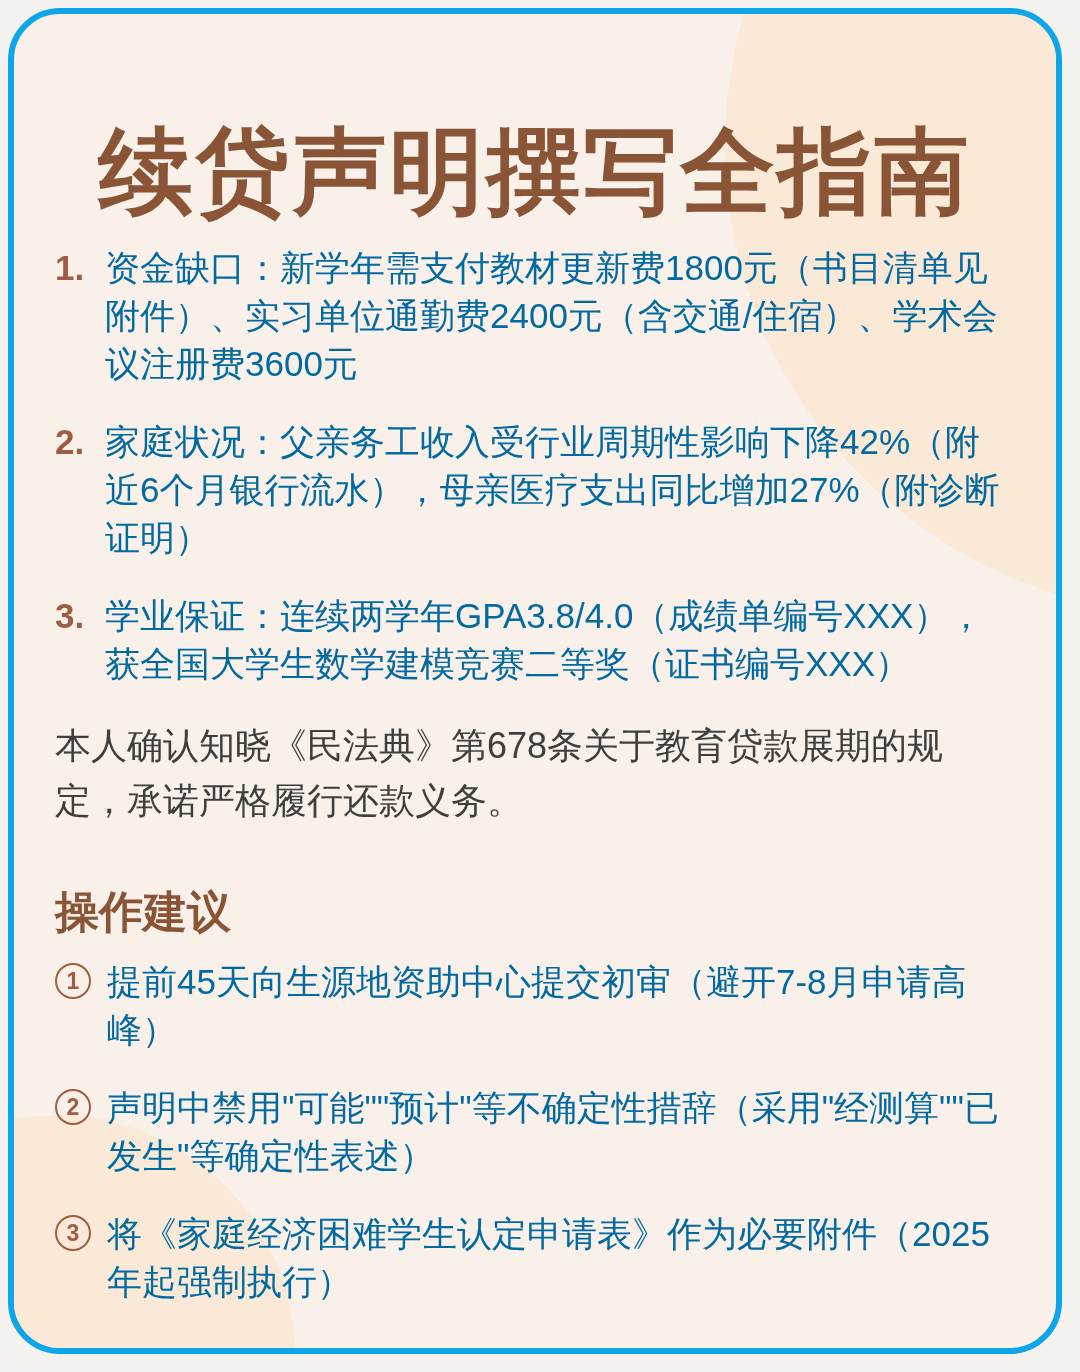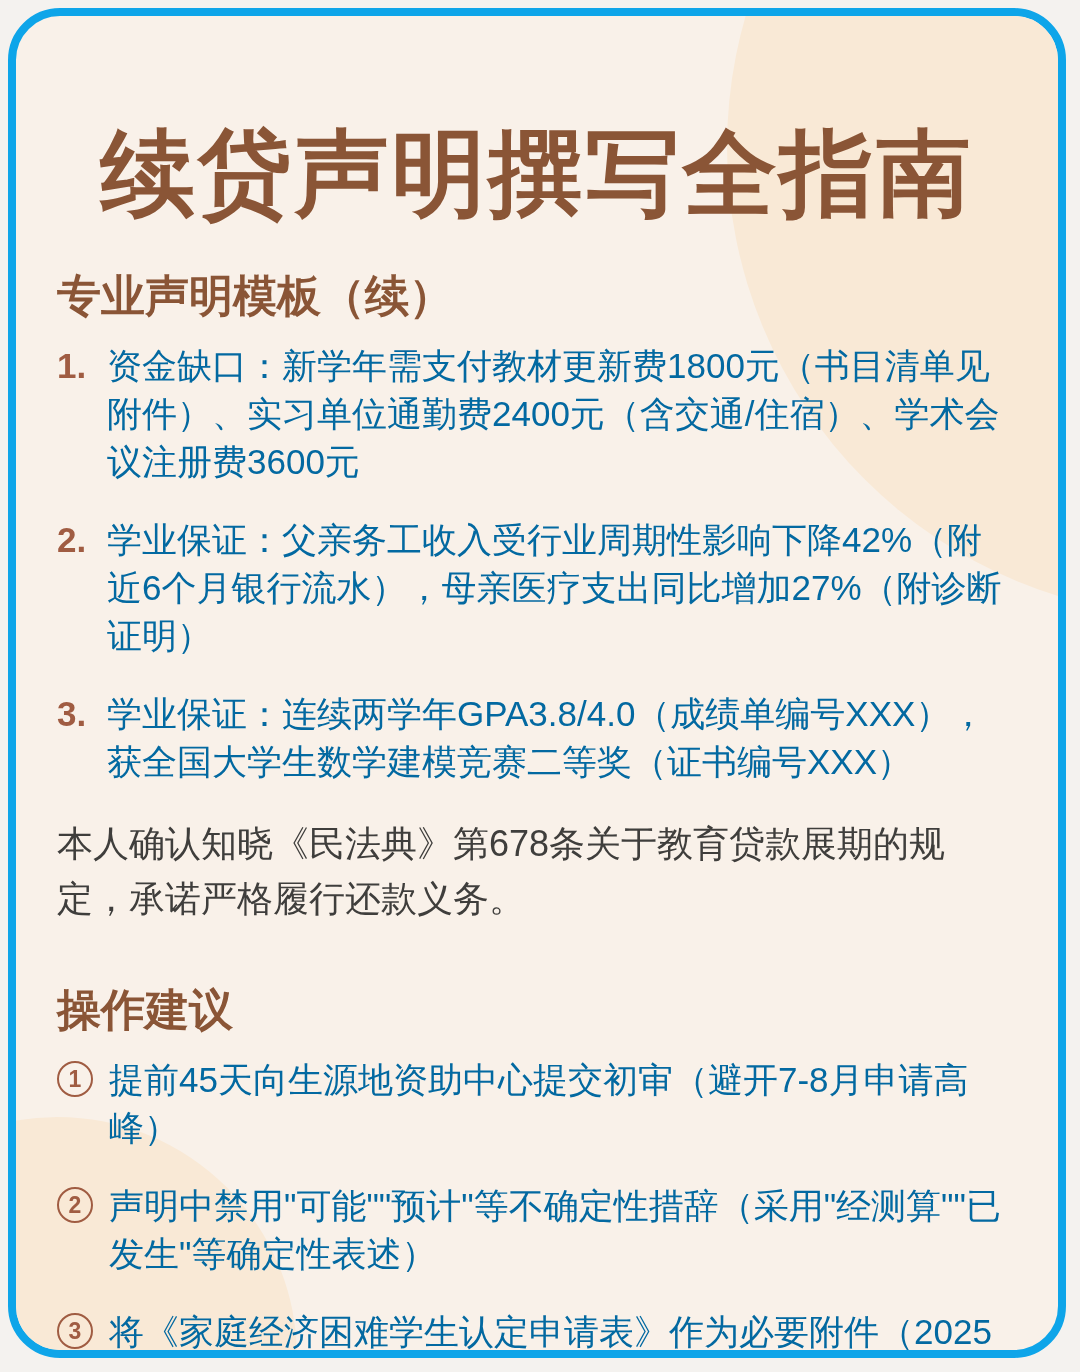--- a/index.html
+++ b/index.html
@@ -21,7 +21,7 @@
     width: 1042px;
     height: 1334px;
     background: #f9f1e9;
-    border: 8px solid #0ea5e9;
+    border: 6px solid #0ea5e9;
     border-radius: 52px;
     overflow: hidden;
     box-sizing: content-box;

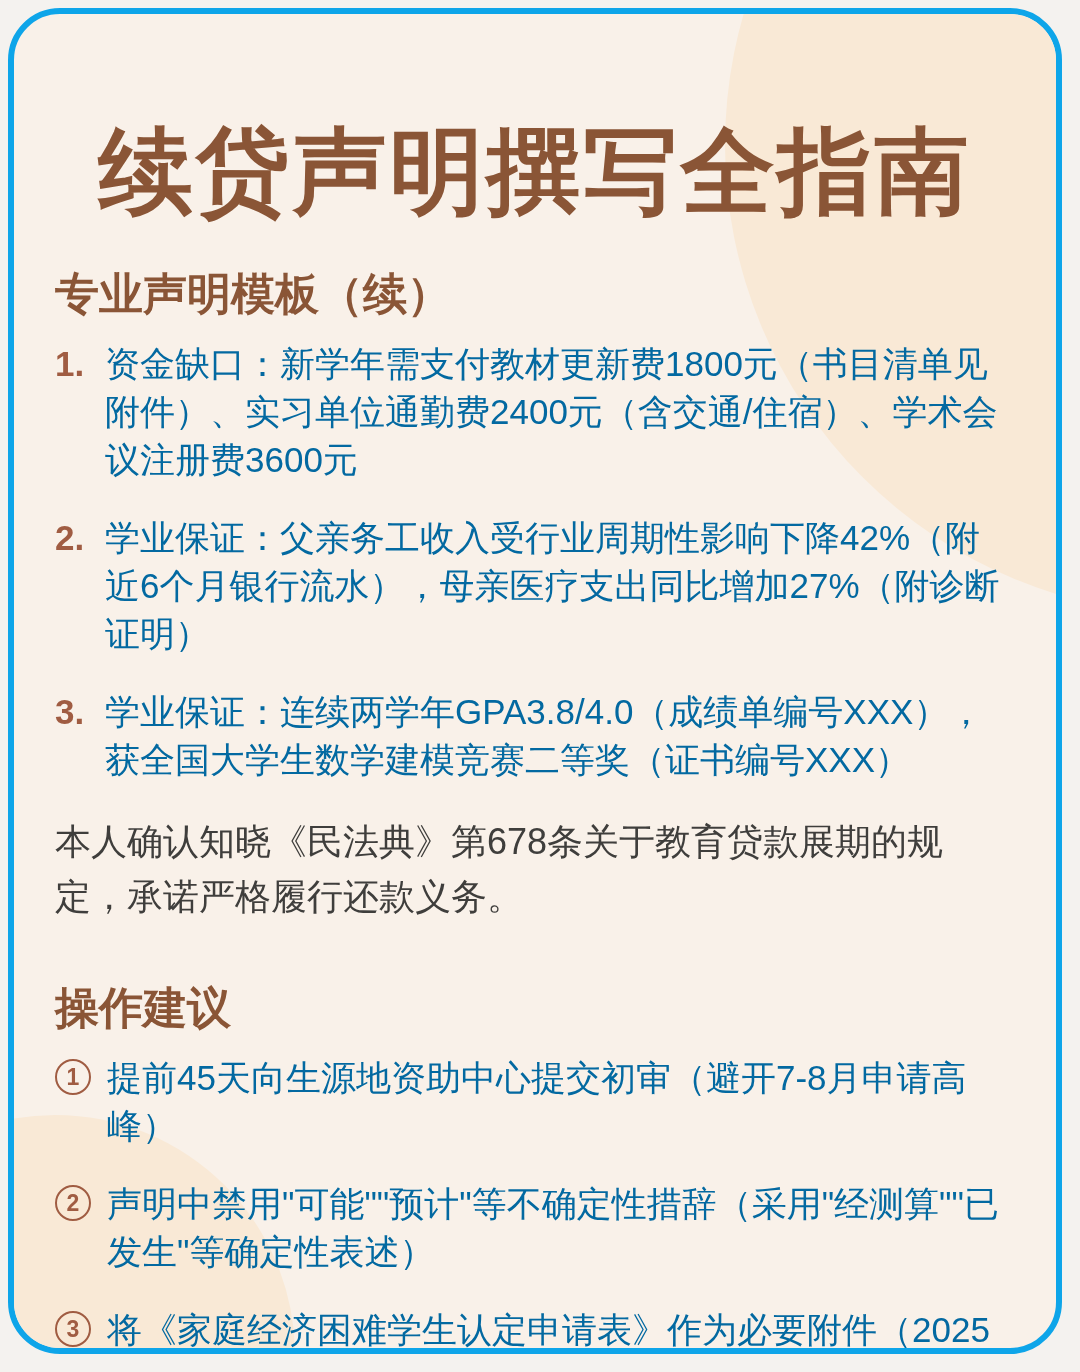--- a/index.html
+++ b/index.html
@@ -109,7 +109,6 @@
 
     <div class="page-title">续贷声明撰写全指南</div>
 
-    <div class="section-heading heading-1">专业声明模板（续）</div>
 
     <div class="num-list">
       <div class="list-item">

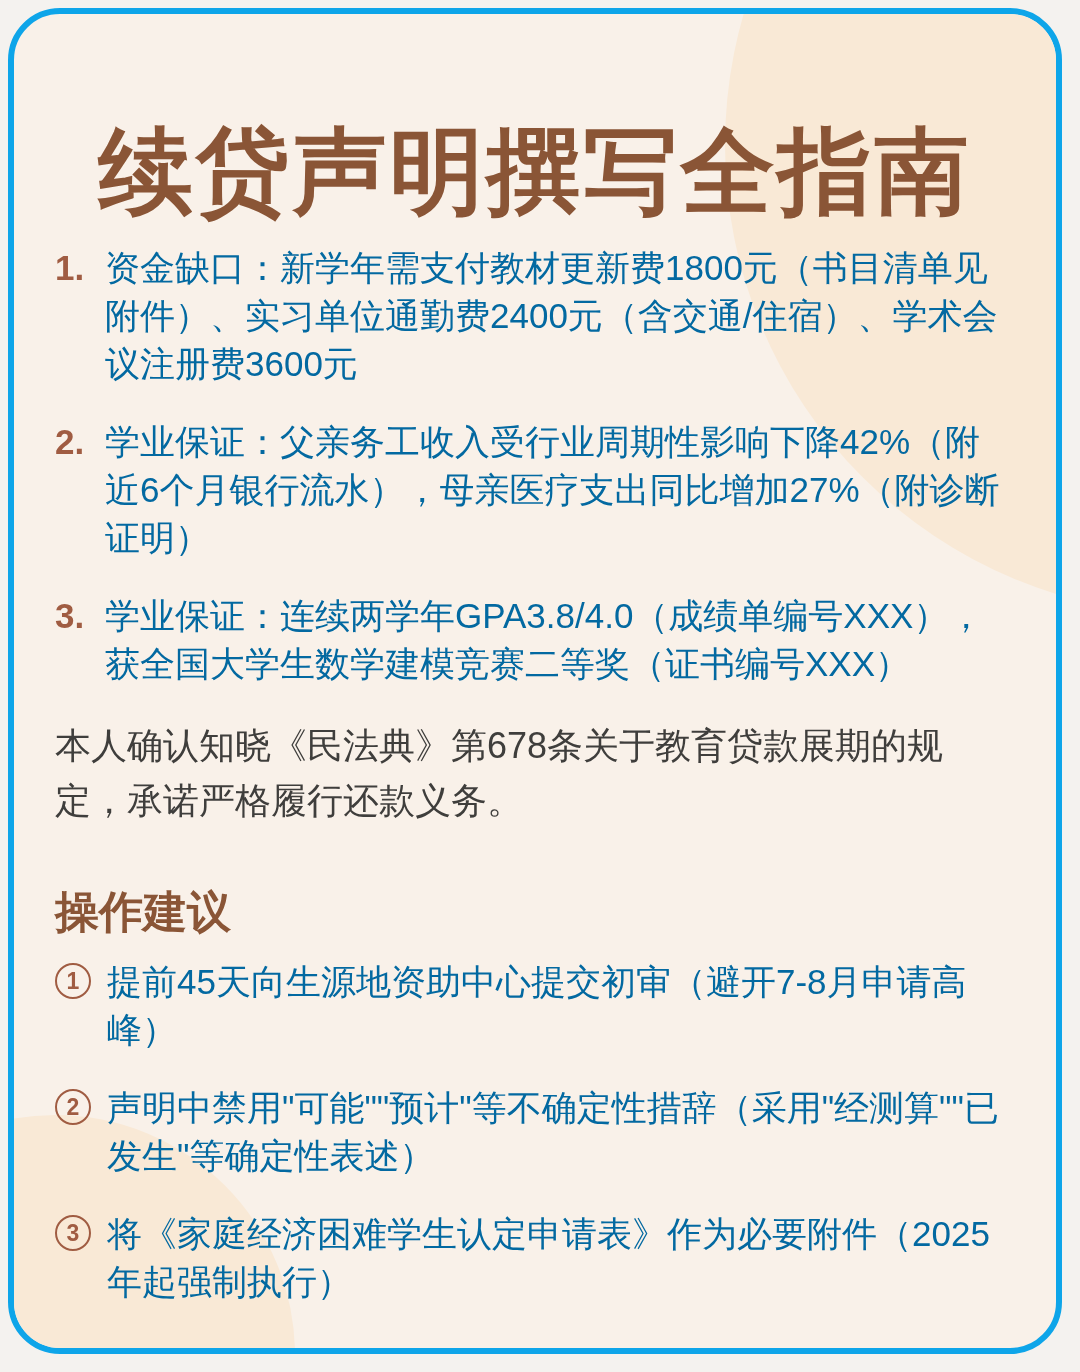--- a/index.html
+++ b/index.html
@@ -117,7 +117,7 @@
       </div>
       <div class="list-item">
         <span class="plain-marker">2.</span>
-        <span class="item-text">学业保证：父亲务工收入受行业周期性影响下降42%（附近6个月银行流水），母亲医疗支出同比增加27%（附诊断证明）</span>
+        <span class="item-text">家庭状况：父亲务工收入受行业周期性影响下降42%（附近6个月银行流水），母亲医疗支出同比增加27%（附诊断证明）</span>
       </div>
       <div class="list-item">
         <span class="plain-marker">3.</span>

